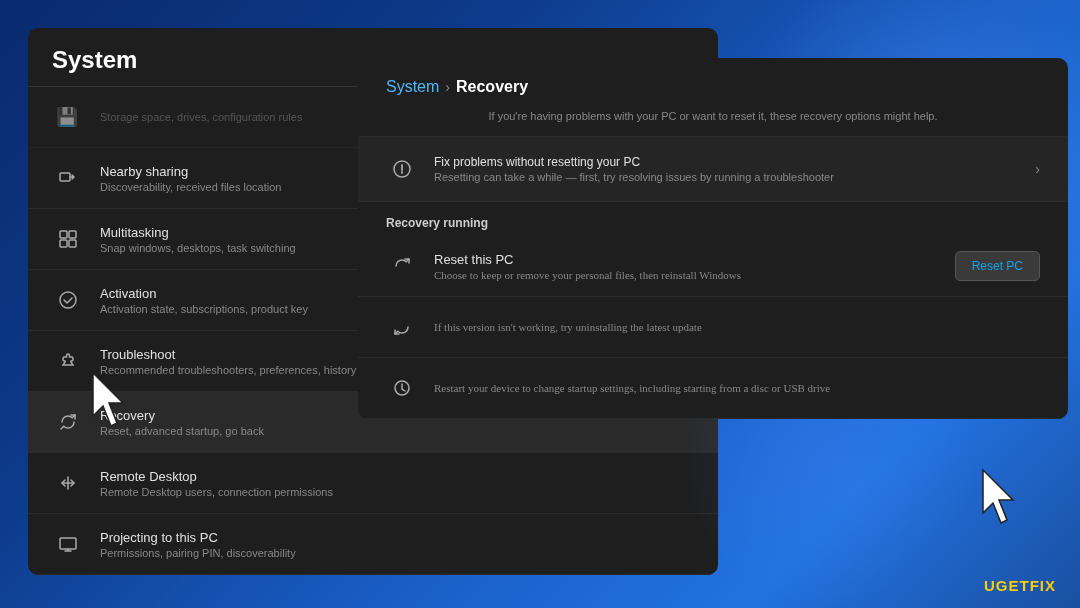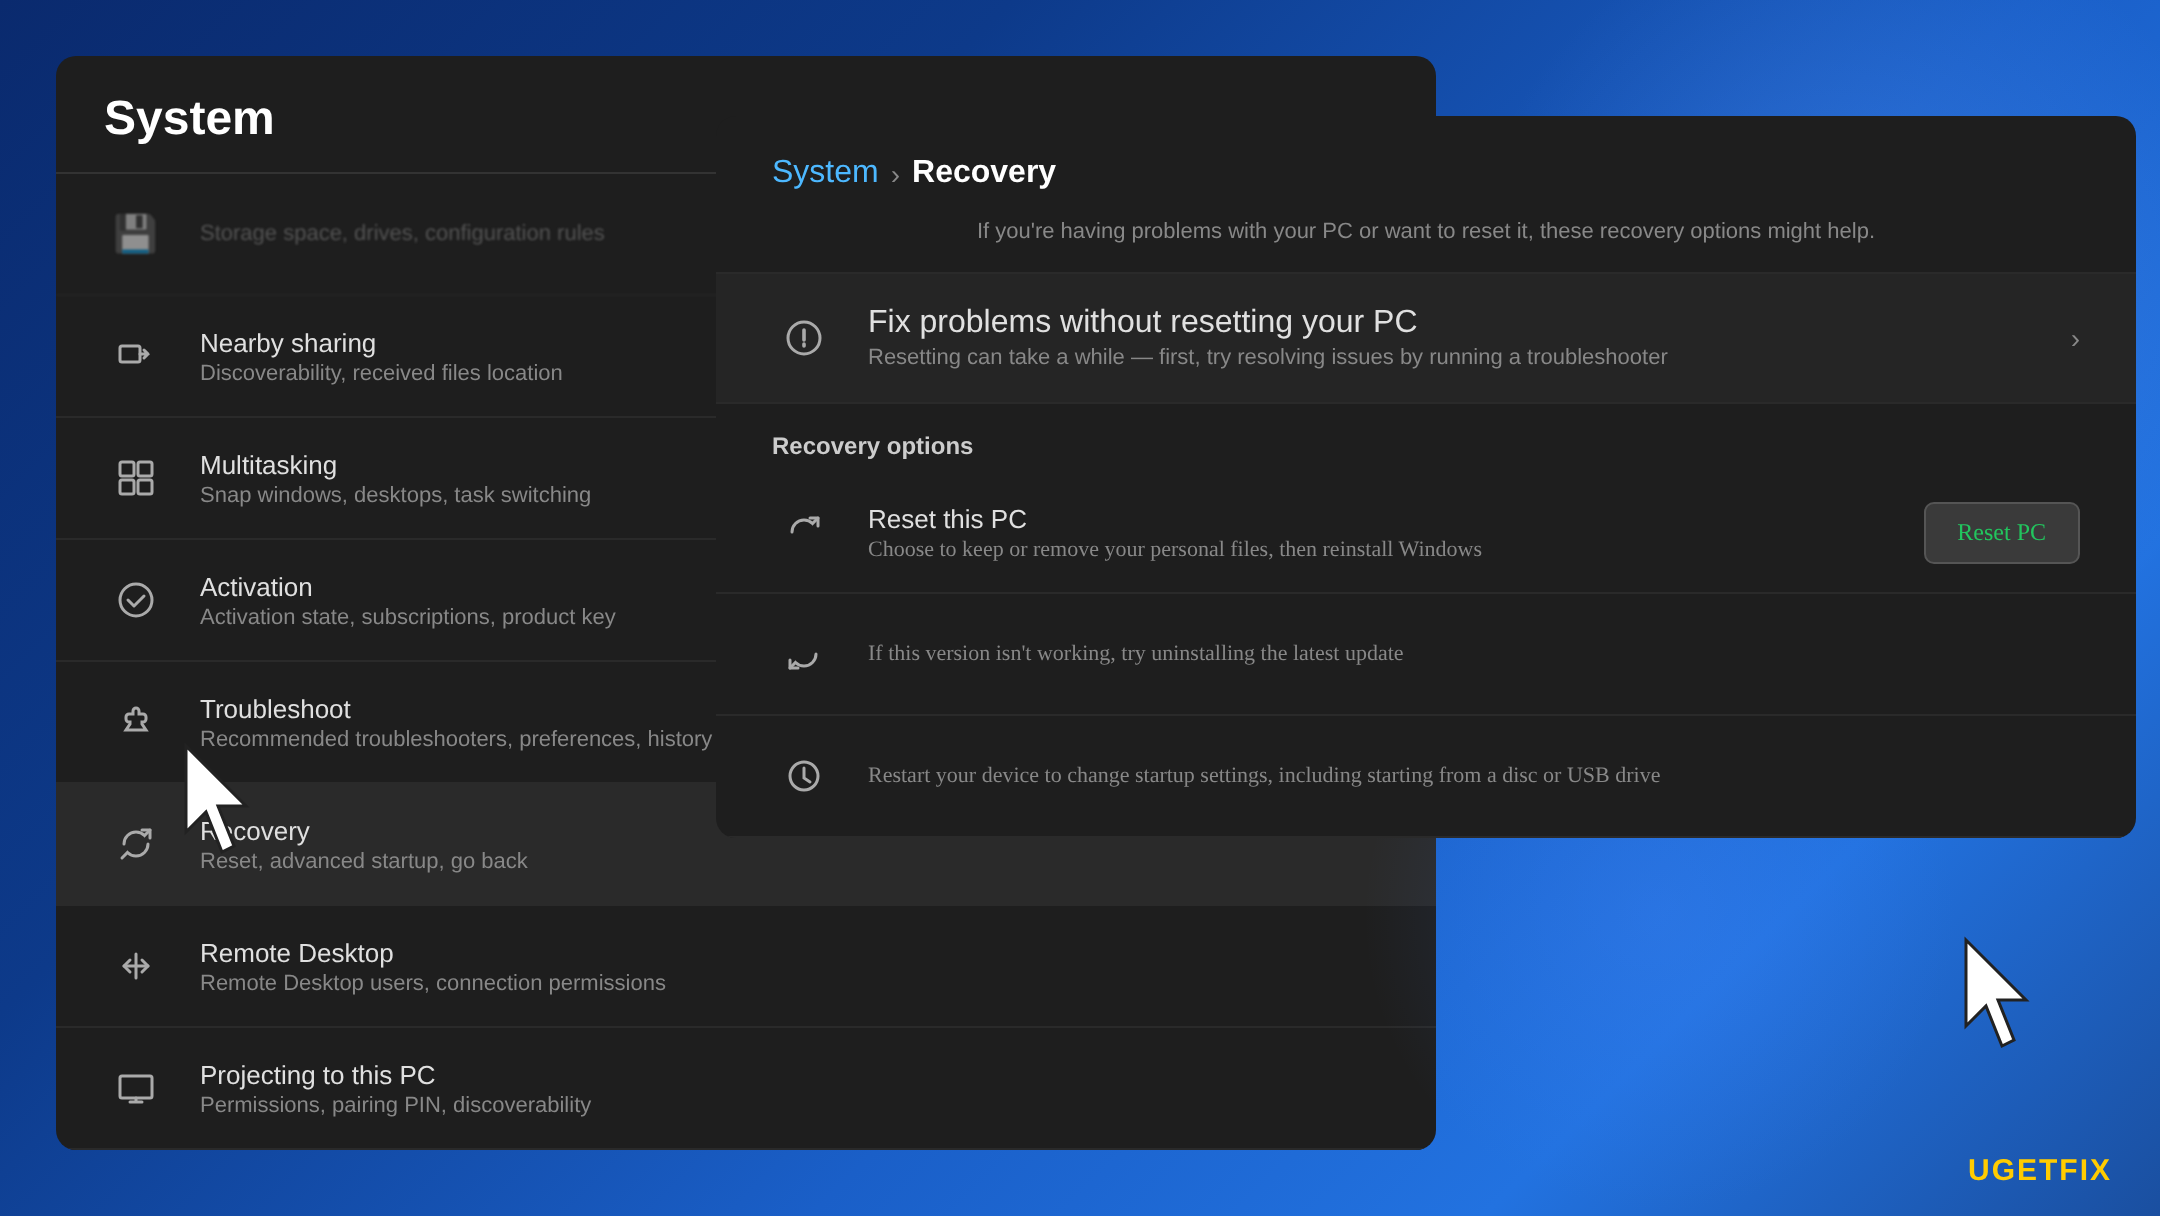--- a/index.html
+++ b/index.html
@@ -176,7 +176,7 @@
     }
 
     .fix-title {
-      font-size: 16px;
+      font-size: 12px;
       color: #e0e0e0;
       font-weight: 500;
       margin-bottom: 2px;

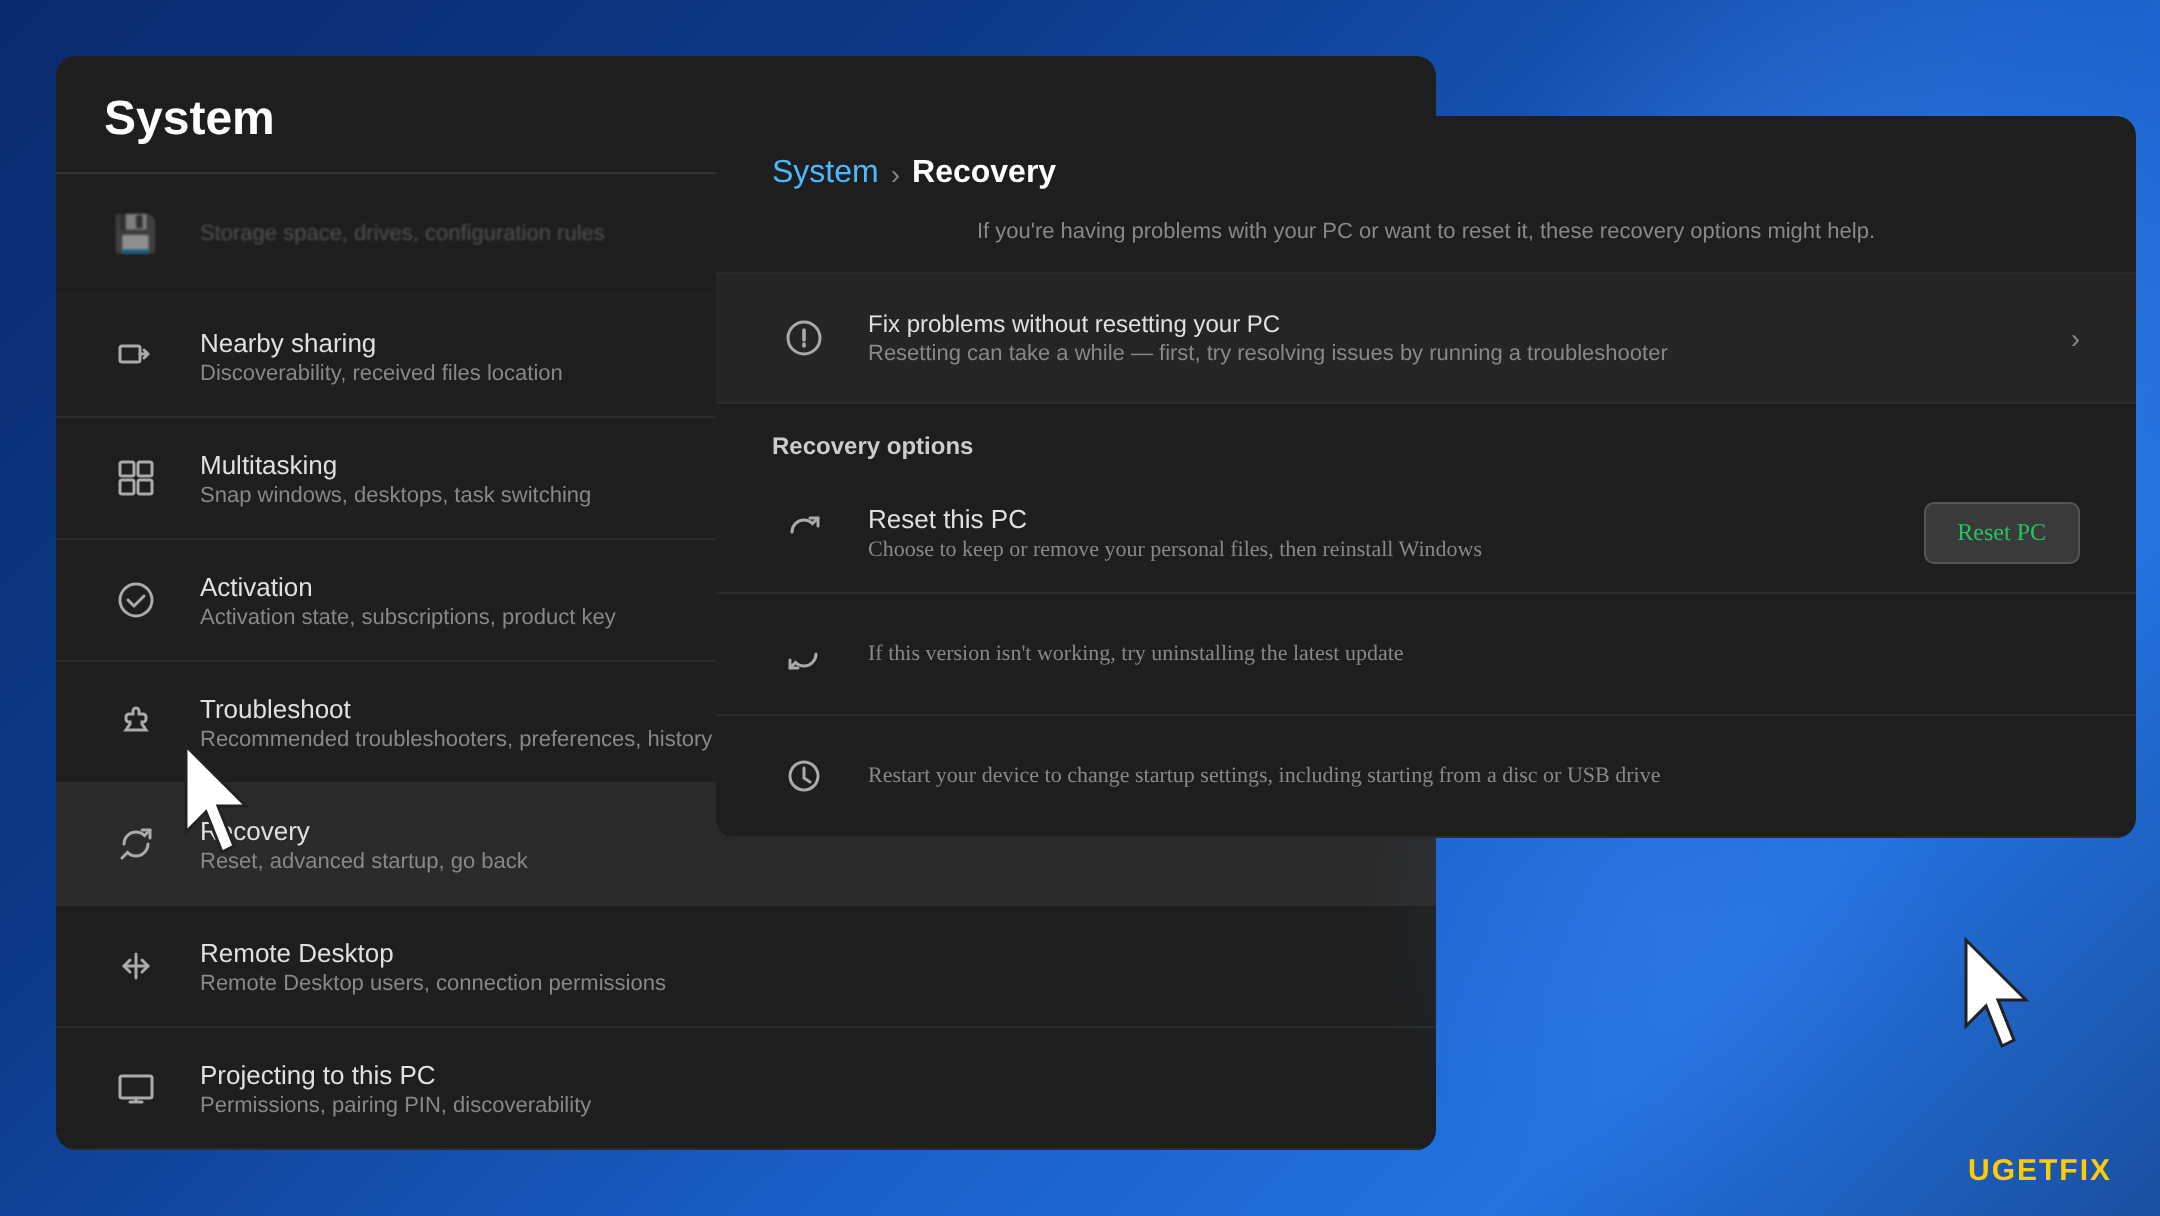--- a/index.html
+++ b/index.html
@@ -408,7 +408,7 @@
     <div class="fix-chevron">›</div>
   </div>
 
-  <div class="recovery-options-header">Recovery options</div>
+  <div class="recovery-options-header">Recovery running</div>
 
   <div class="recovery-option-row">
     <div class="option-icon">

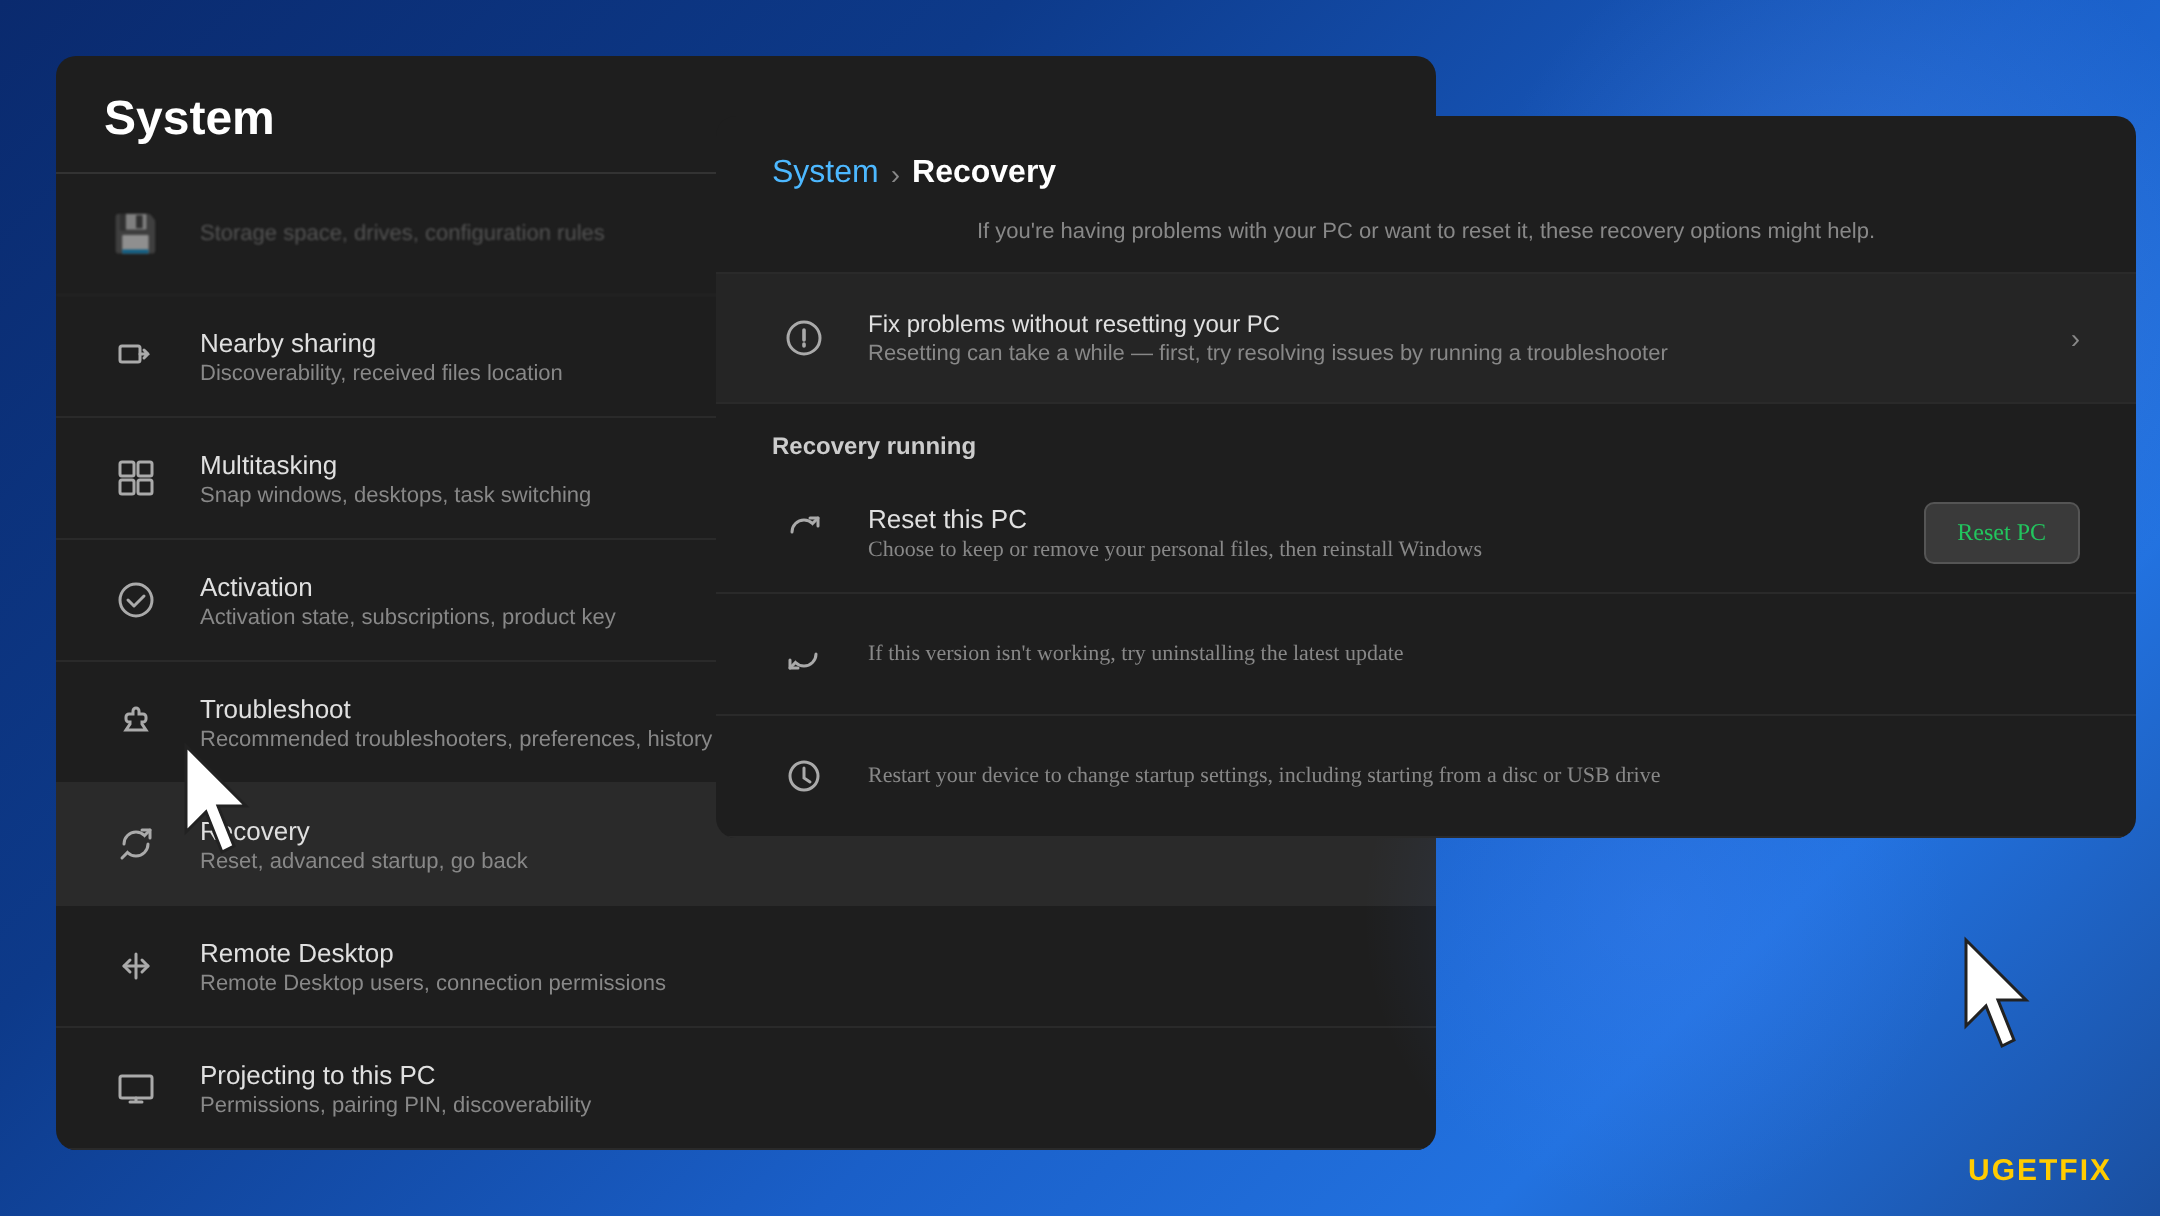--- a/index.html
+++ b/index.html
@@ -238,14 +238,13 @@
 
     .option-button {
       background: #3a3a3a;
-      color: #22c55e;
+      color: #0ea5e9;
       border: 1px solid #555;
       padding: 7px 16px;
       border-radius: 5px;
       font-size: 12px;
       cursor: pointer;
       white-space: nowrap;
-      font-family: Liberation Serif, serif;
     }
 
     

